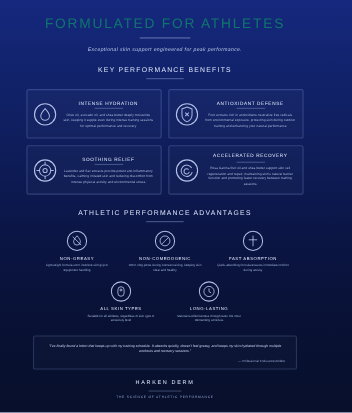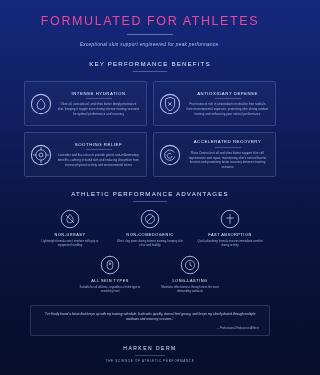--- a/index.html
+++ b/index.html
@@ -17,7 +17,7 @@
   .hero { text-align:center; padding-top:14px; }
   .hero-title {
     font-size:12.5px; letter-spacing:1.6px; font-weight:400;
-    color:#ec4899;
+    color:#0f766e;
   }
   .hero-rule {
     width:46px; height:1px; margin:6px auto 0;

